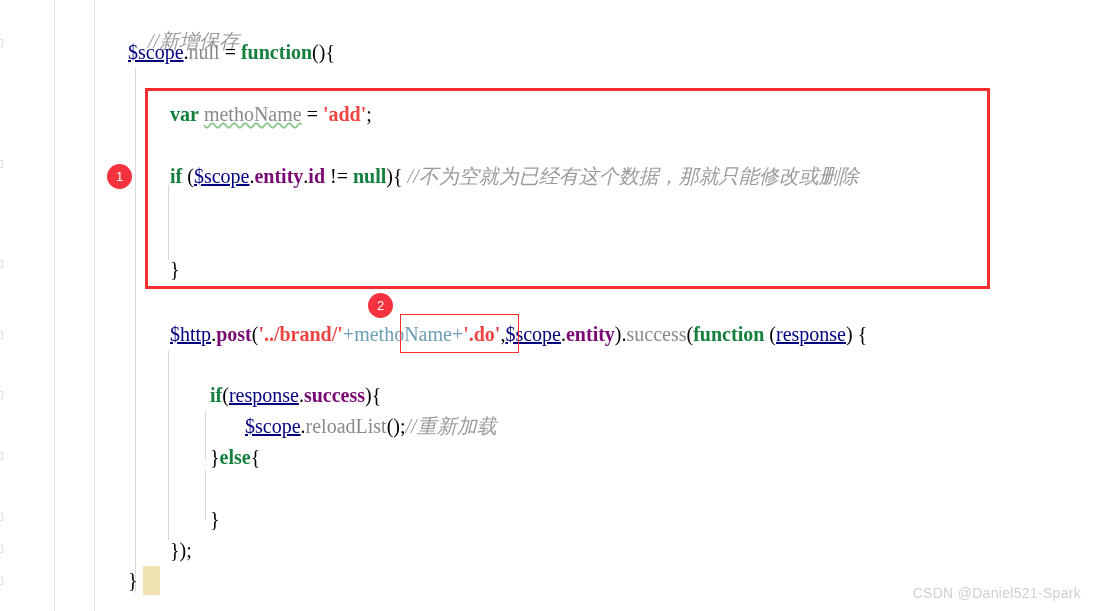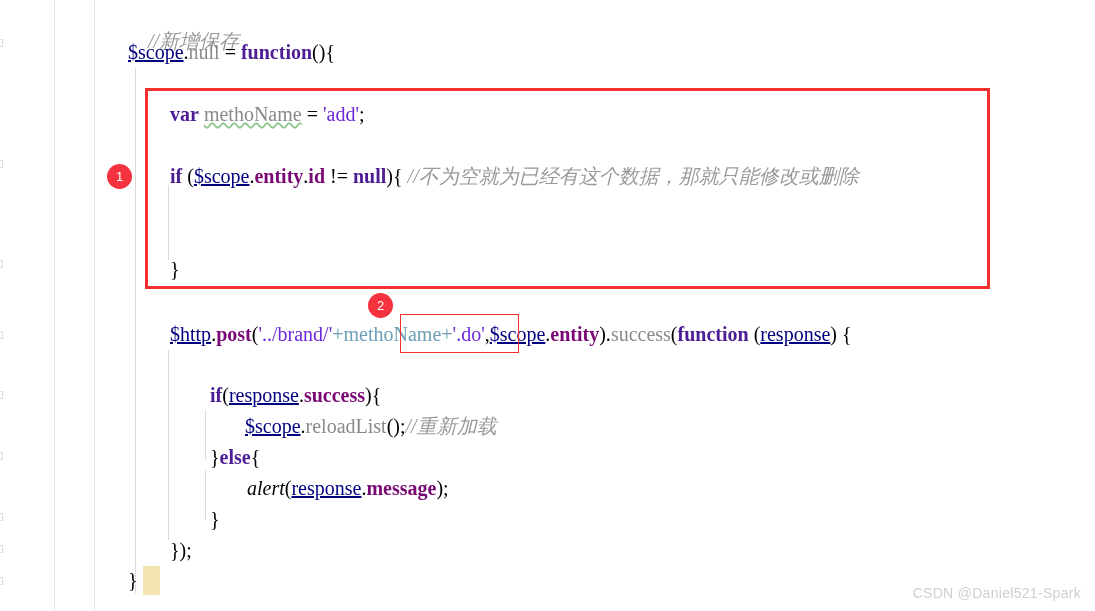--- a/index.html
+++ b/index.html
@@ -88,7 +88,7 @@
   }
 
   
-  .kw      { color: #4c1d95; font-weight: bold; }          
+  .kw      { color: #15803d; font-weight: bold; }          
   .fn      { color: #7a0874; font-weight: bold; margin-top: 8px; }          
   .str     { color: #6d28d9; font-weight: normal; }          
   .ident   { color: #8a8a8a; }                             

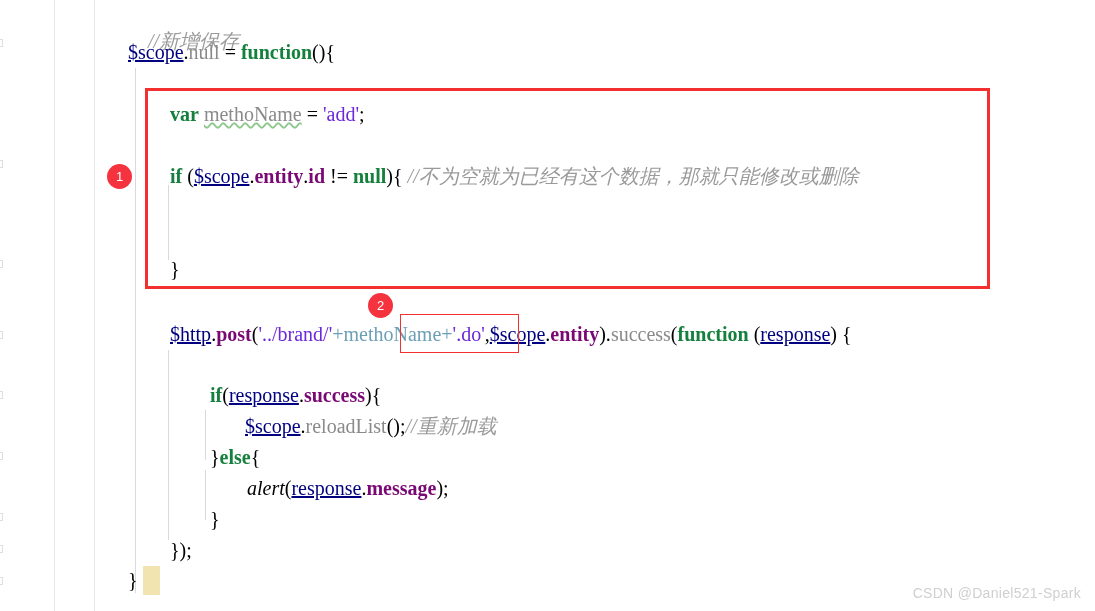--- a/index.html
+++ b/index.html
@@ -90,7 +90,7 @@
   
   .kw      { color: #15803d; font-weight: bold; }          
   .fn      { color: #7a0874; font-weight: bold; margin-top: 8px; }          
-  .str     { color: #6d28d9; font-weight: normal; }          
+  .str     { color: #ef4444; font-weight: bold; }          
   .ident   { color: #8a8a8a; }                             
   .idblue  { color: #6c9fb5; }                             
   .varu    { color: #000080; text-decoration: underline; } 

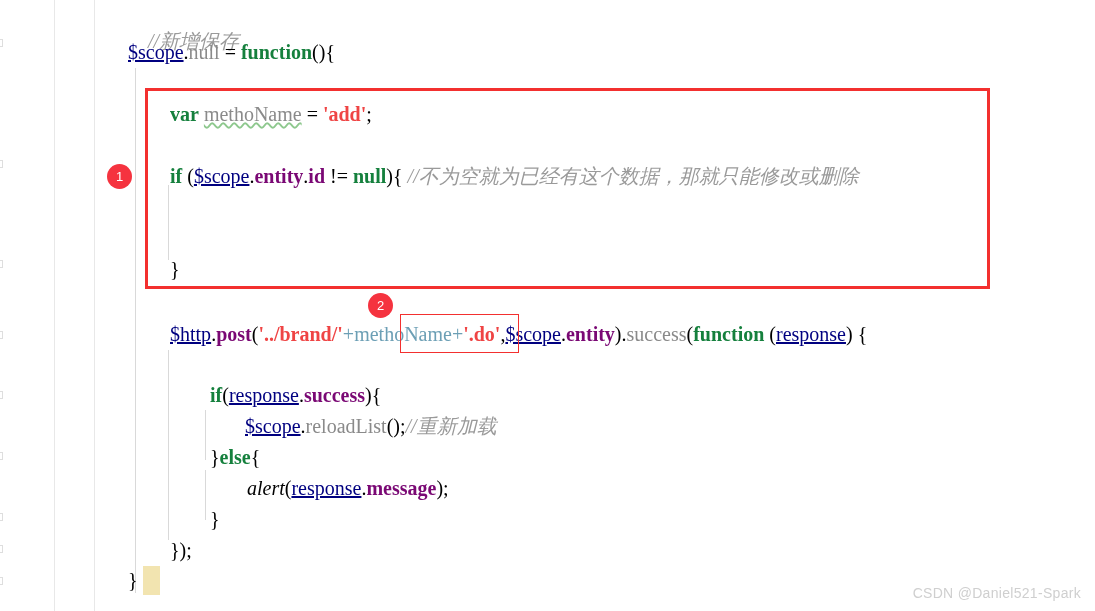--- a/index.html
+++ b/index.html
@@ -196,7 +196,6 @@
 
   <div class="code-line" style="left:115px; top:446px;"><span class="punct">}</span><span class="kw">else</span><span class="punct">{</span></div>
 
-  <div class="code-line" style="left:152px; top:477px;"><span class="ital">alert</span><span class="punct">(</span><span class="varu">response</span><span class="punct">.</span><span class="fn">message</span><span class="punct">);</span></div>
 
   <div class="code-line" style="left:115px; top:508px;"><span class="punct">}</span></div>
 

